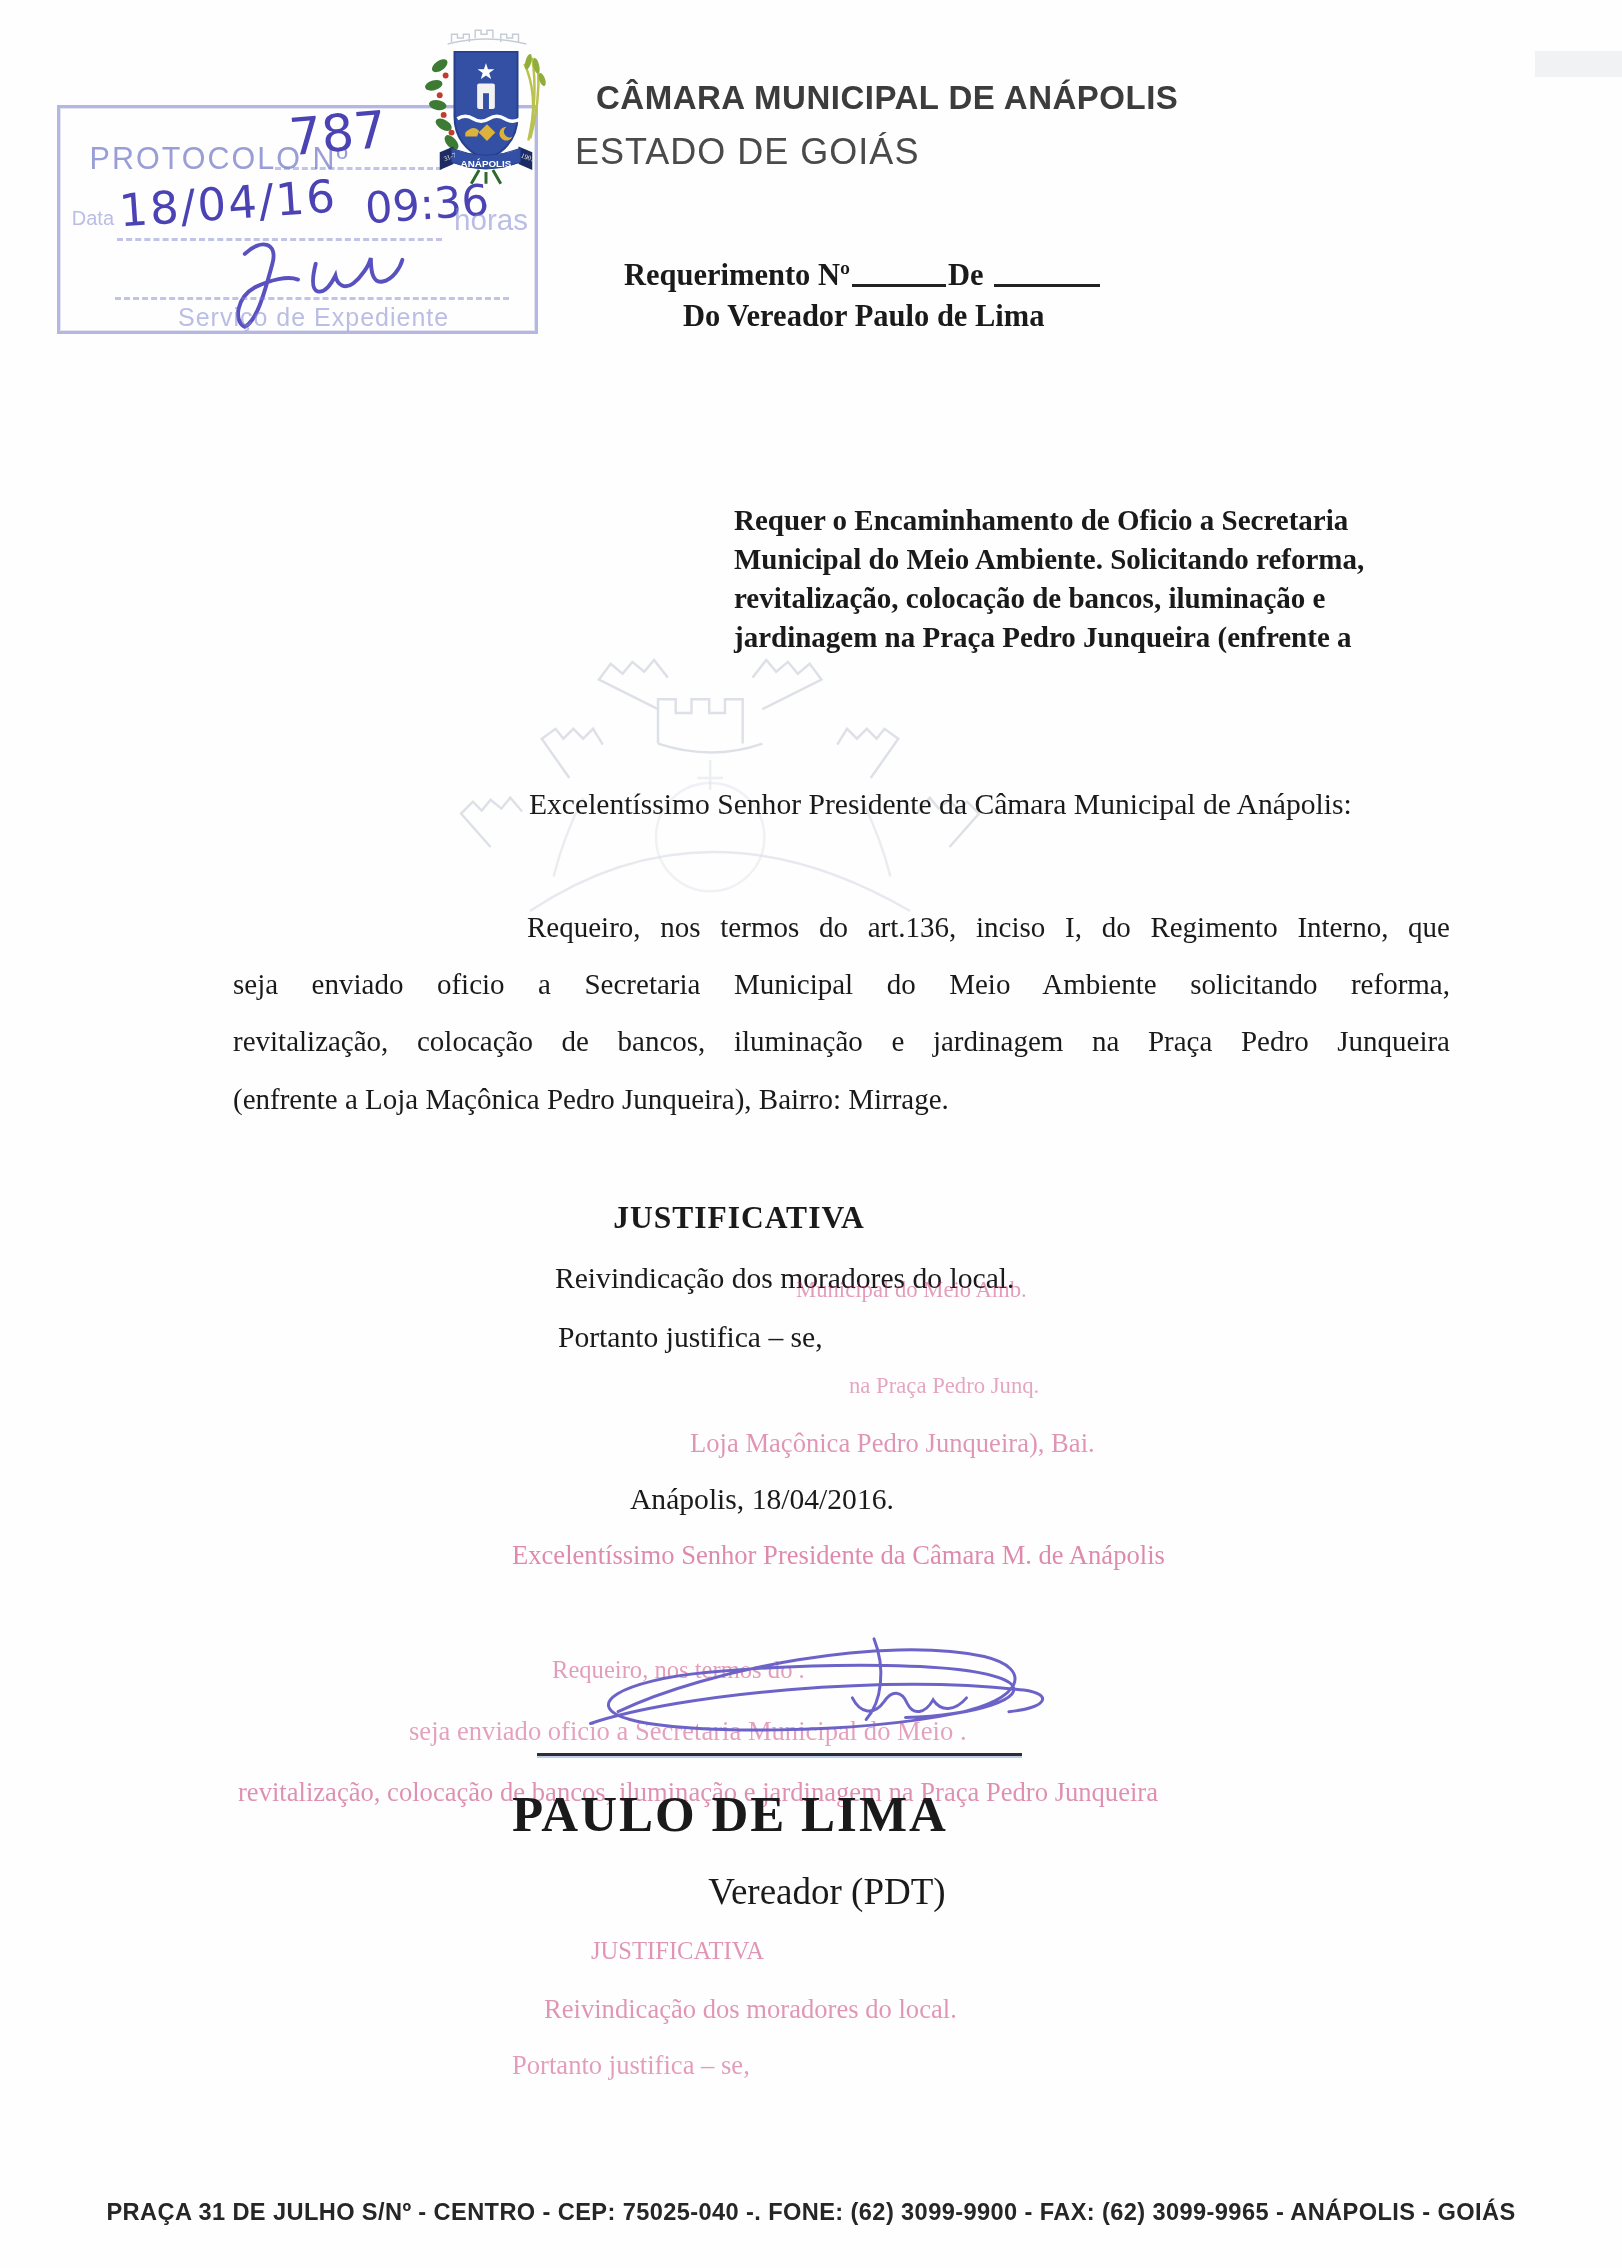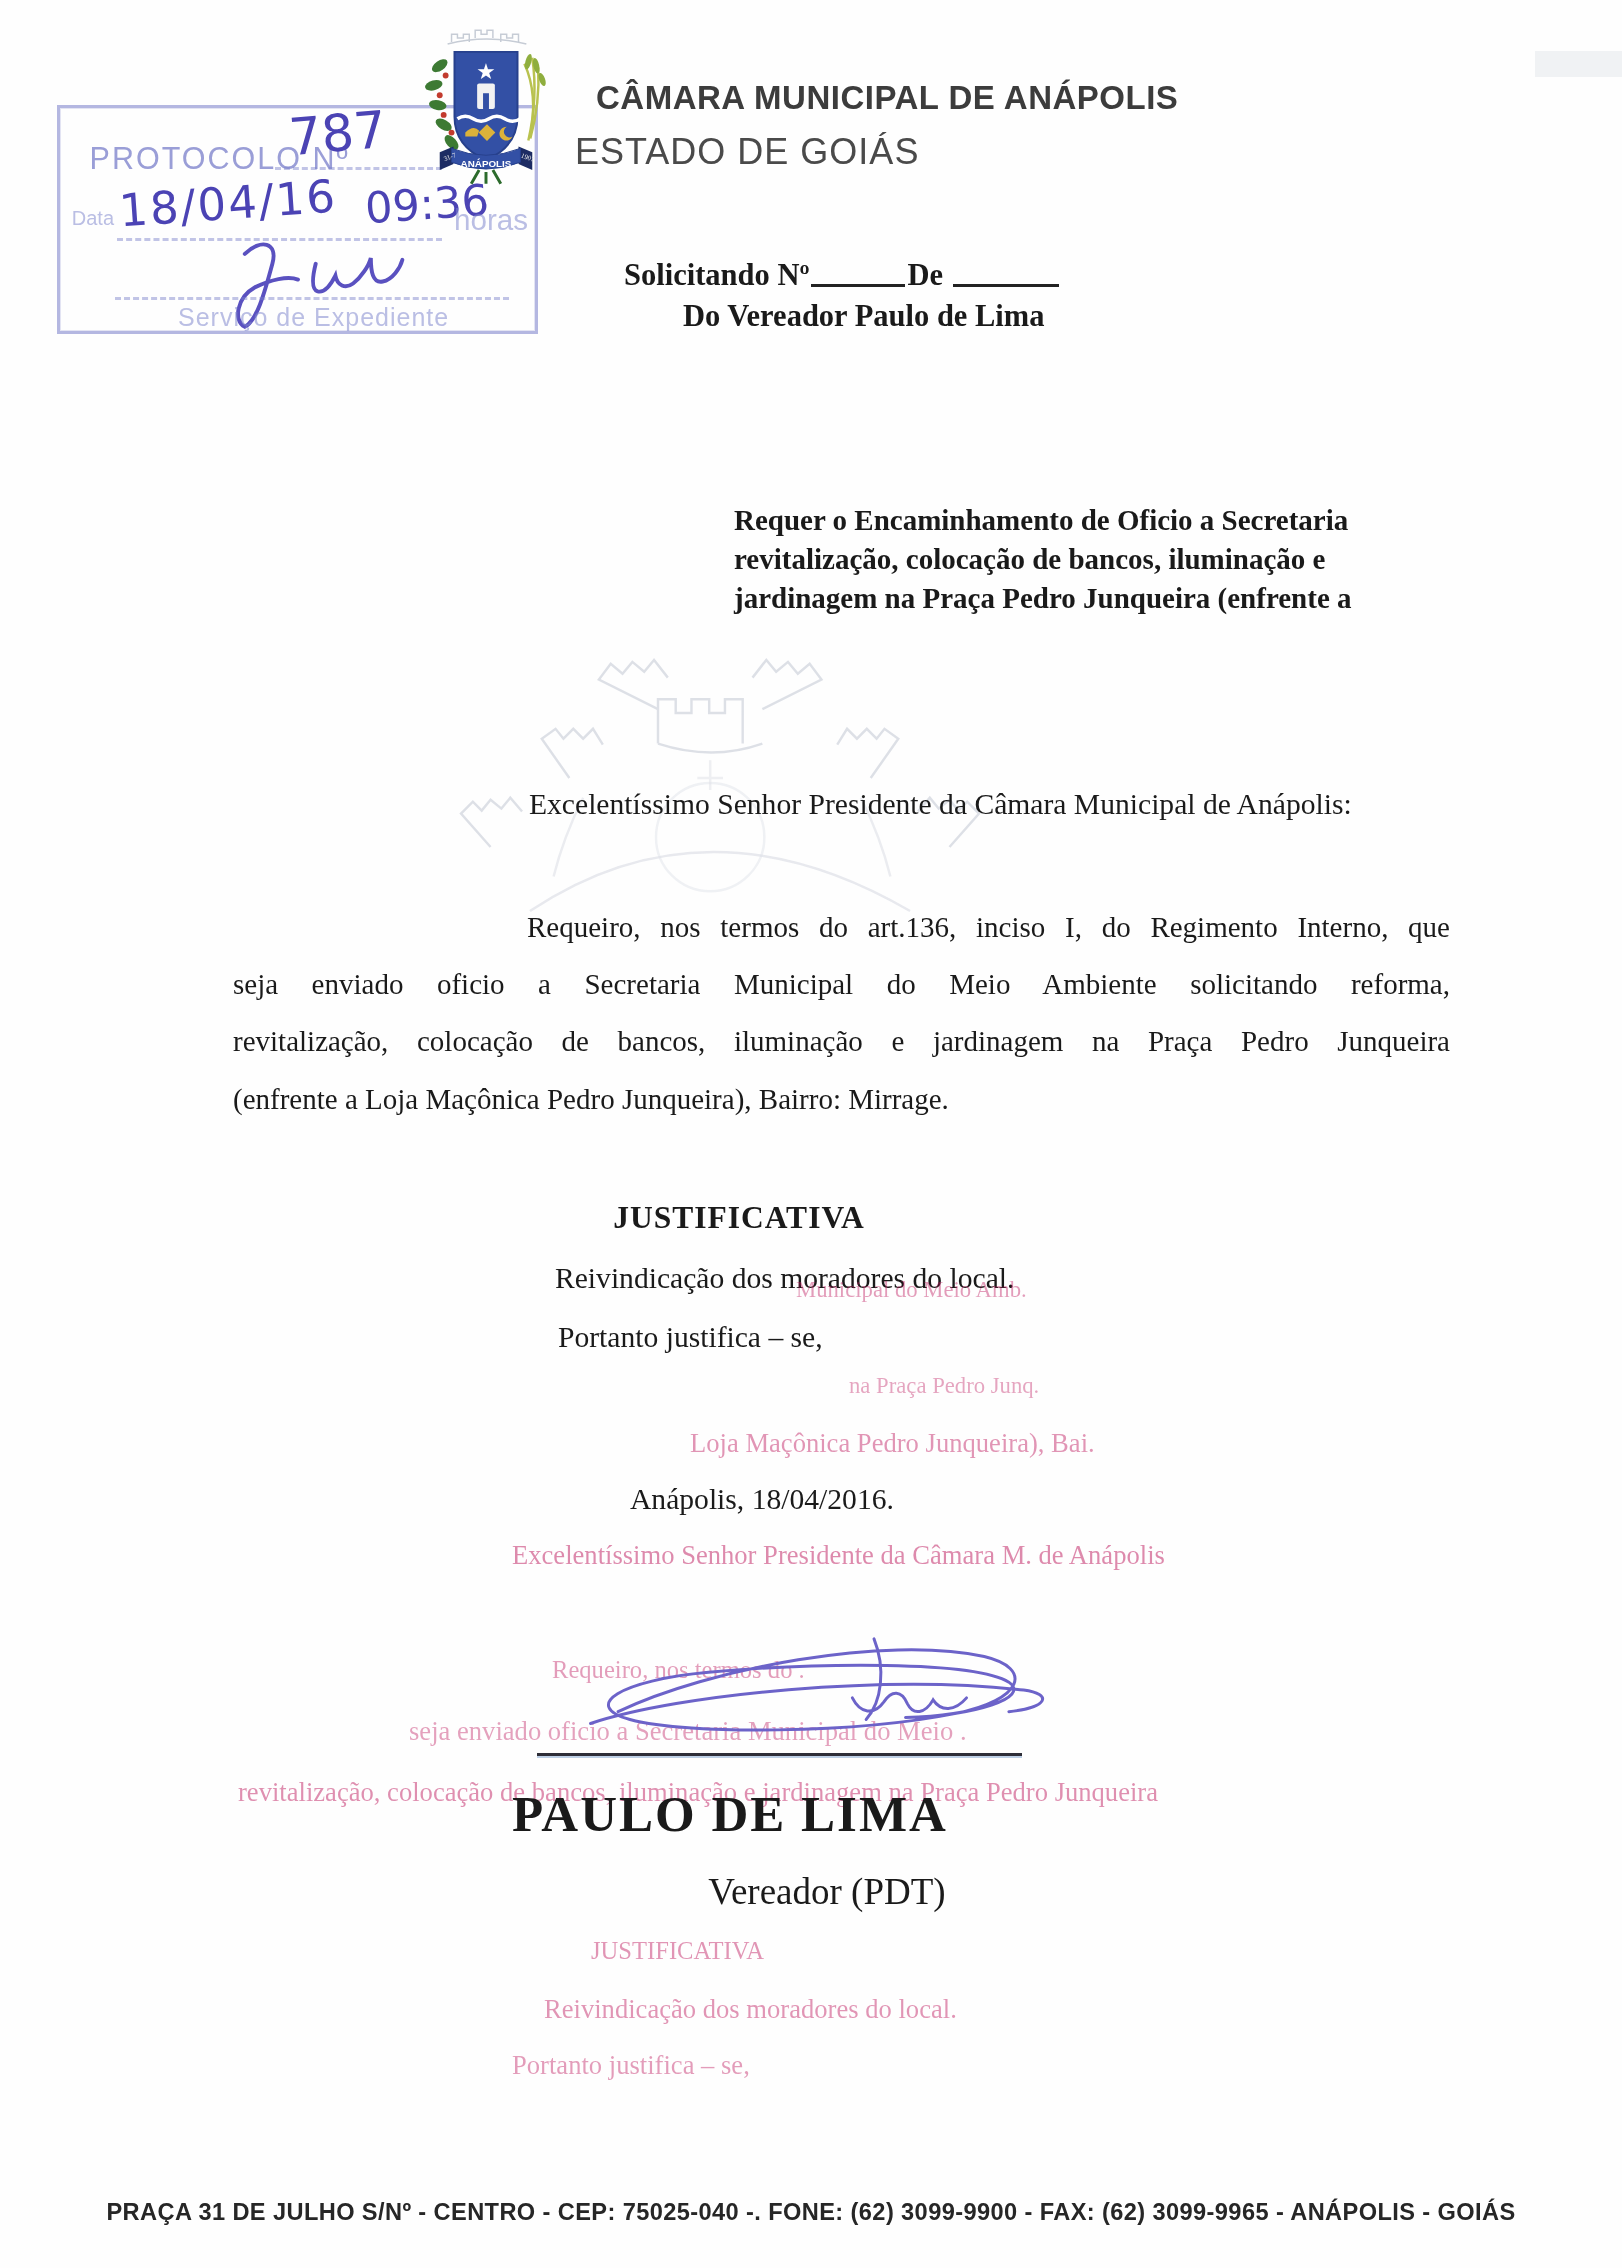--- a/index.html
+++ b/index.html
@@ -157,7 +157,7 @@
   <div class="abs state">ESTADO DE GOIÁS</div>
 
   <div class="abs titleline1">
-    <span>Solicitando Nº</span><span class="u1"></span><span>De</span><span class="u2"></span>
+    <span>Requerimento Nº</span><span class="u1"></span><span>De</span><span class="u2"></span>
   </div>
   <div class="abs titleline2">Do Vereador Paulo de Lima</div>
 

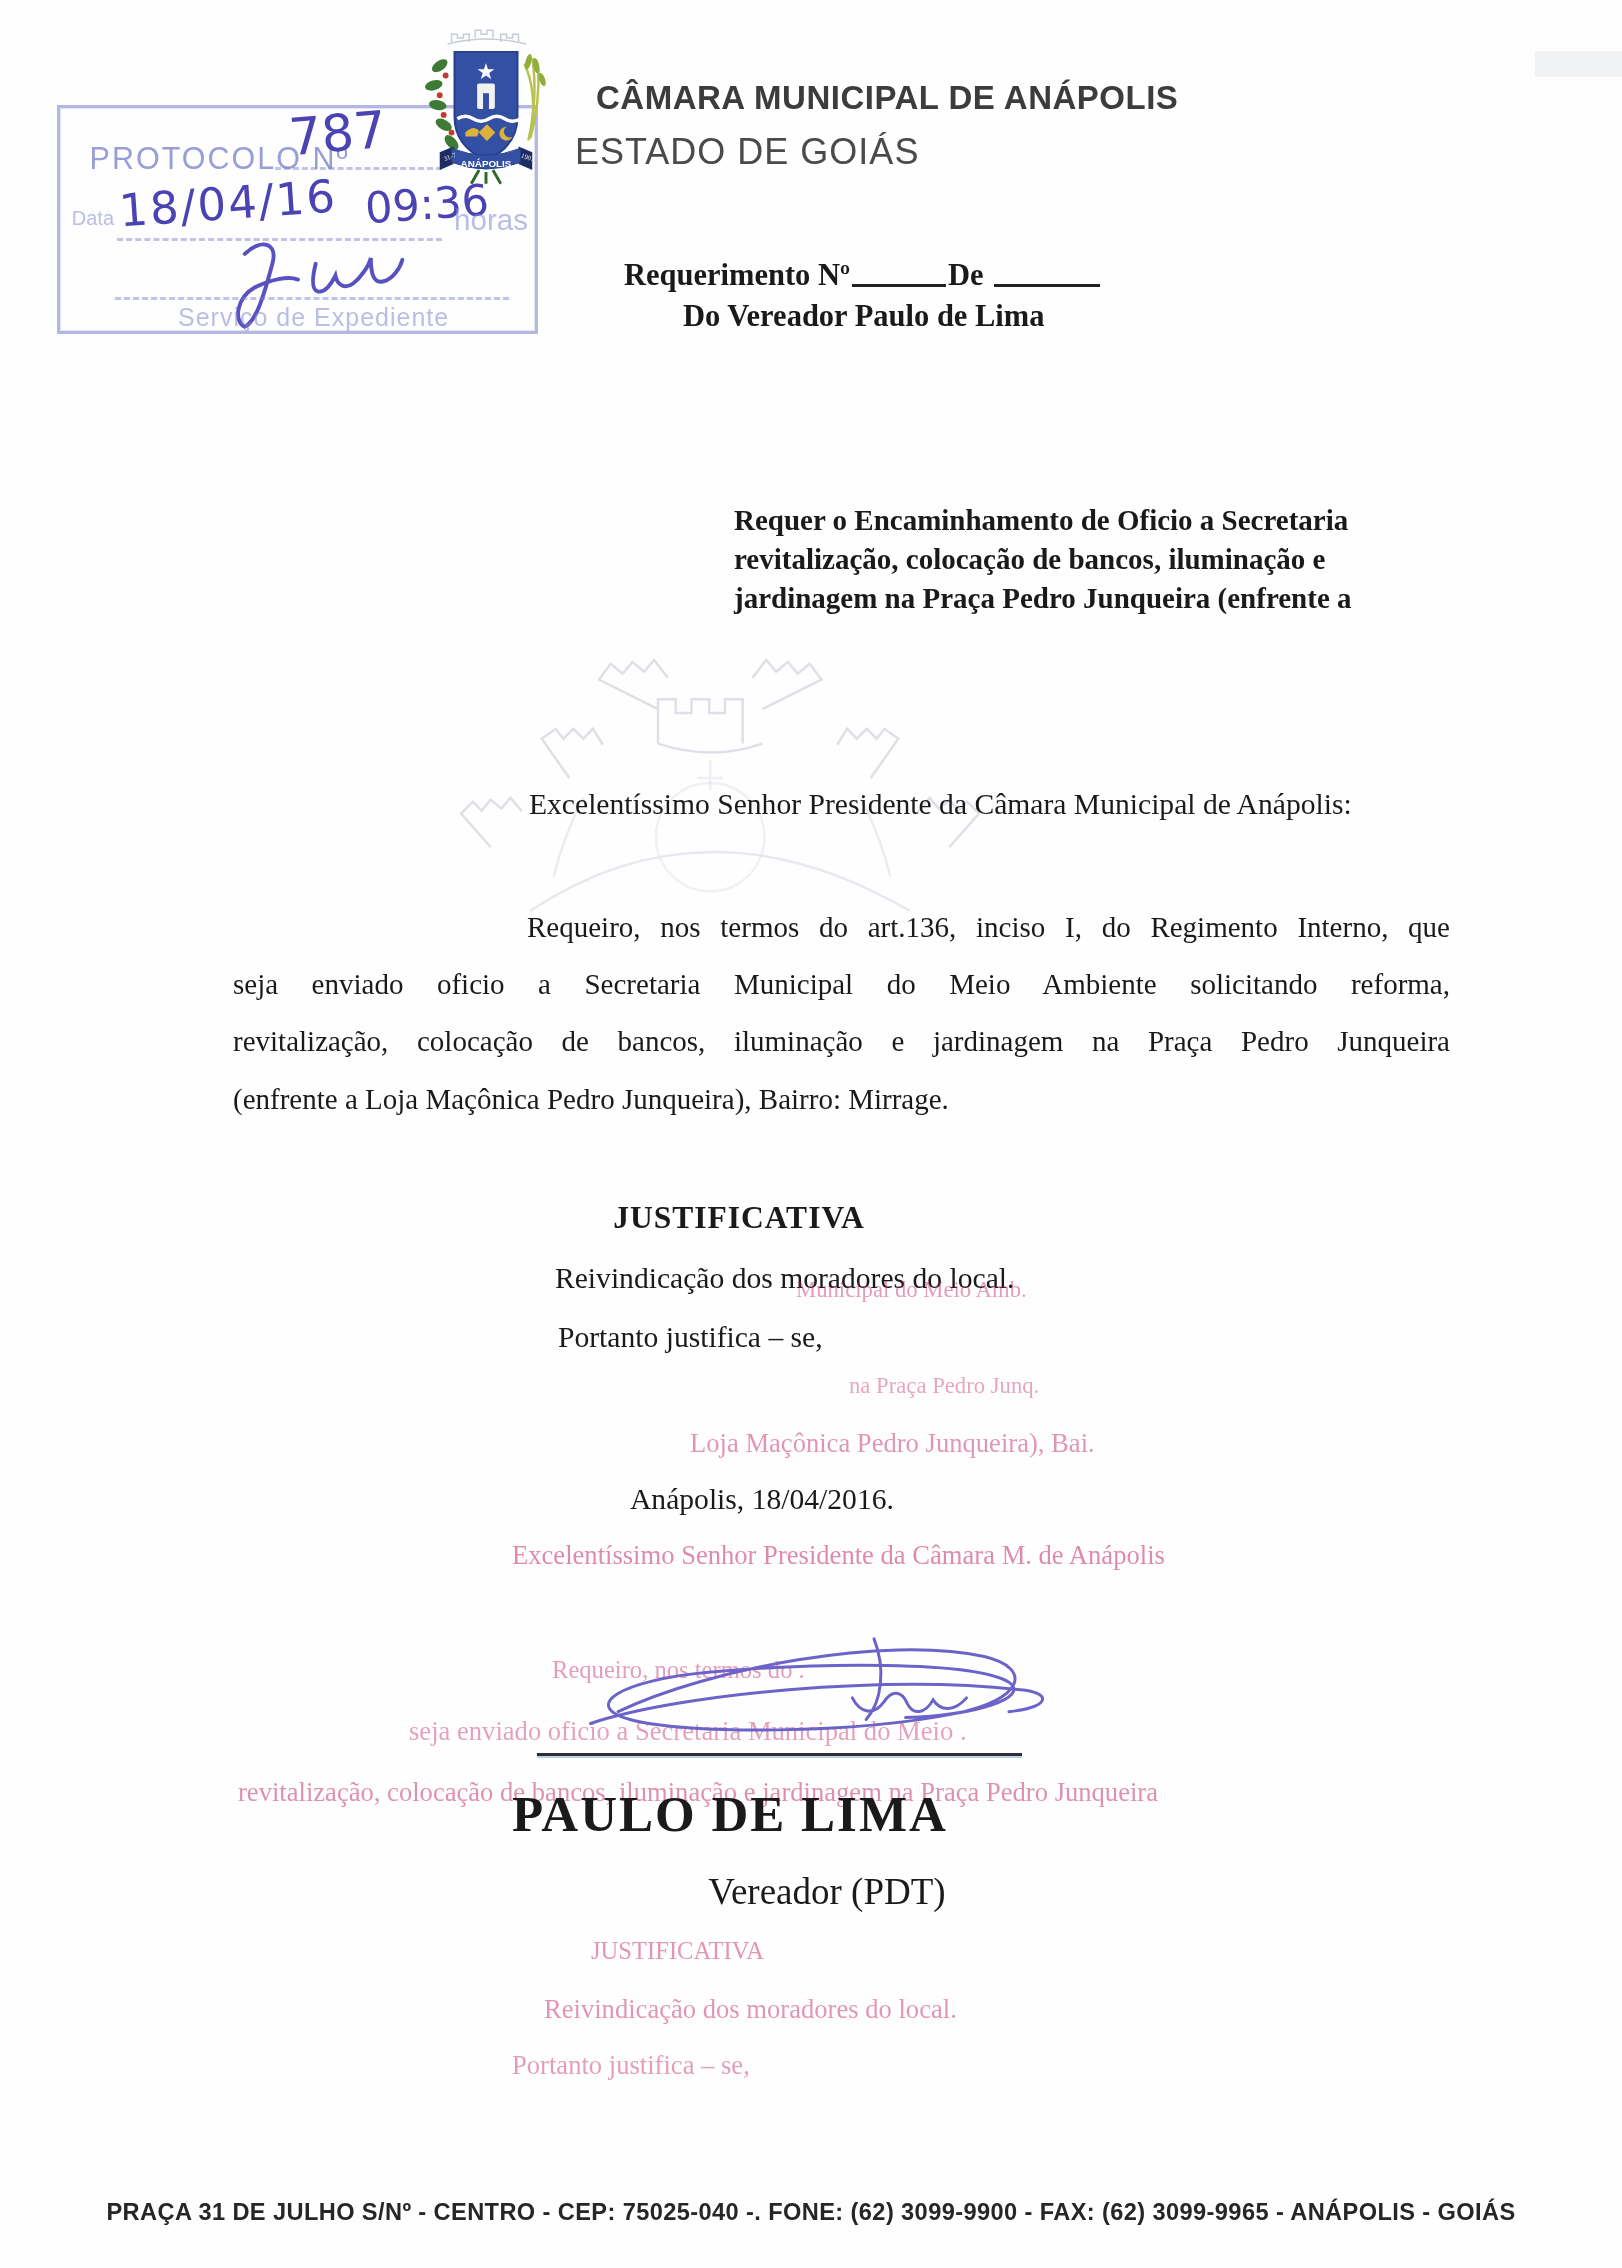--- a/index.html
+++ b/index.html
@@ -163,6 +163,7 @@
 
   <div class="abs subject">
     <div>Requer o Encaminhamento de Oficio a Secretaria</div>
+    <div>Municipal do Meio Ambiente. Solicitando reforma,</div>
     <div>revitalização, colocação de bancos, iluminação e</div>
     <div>jardinagem na Praça Pedro Junqueira (enfrente a</div>
   </div>

